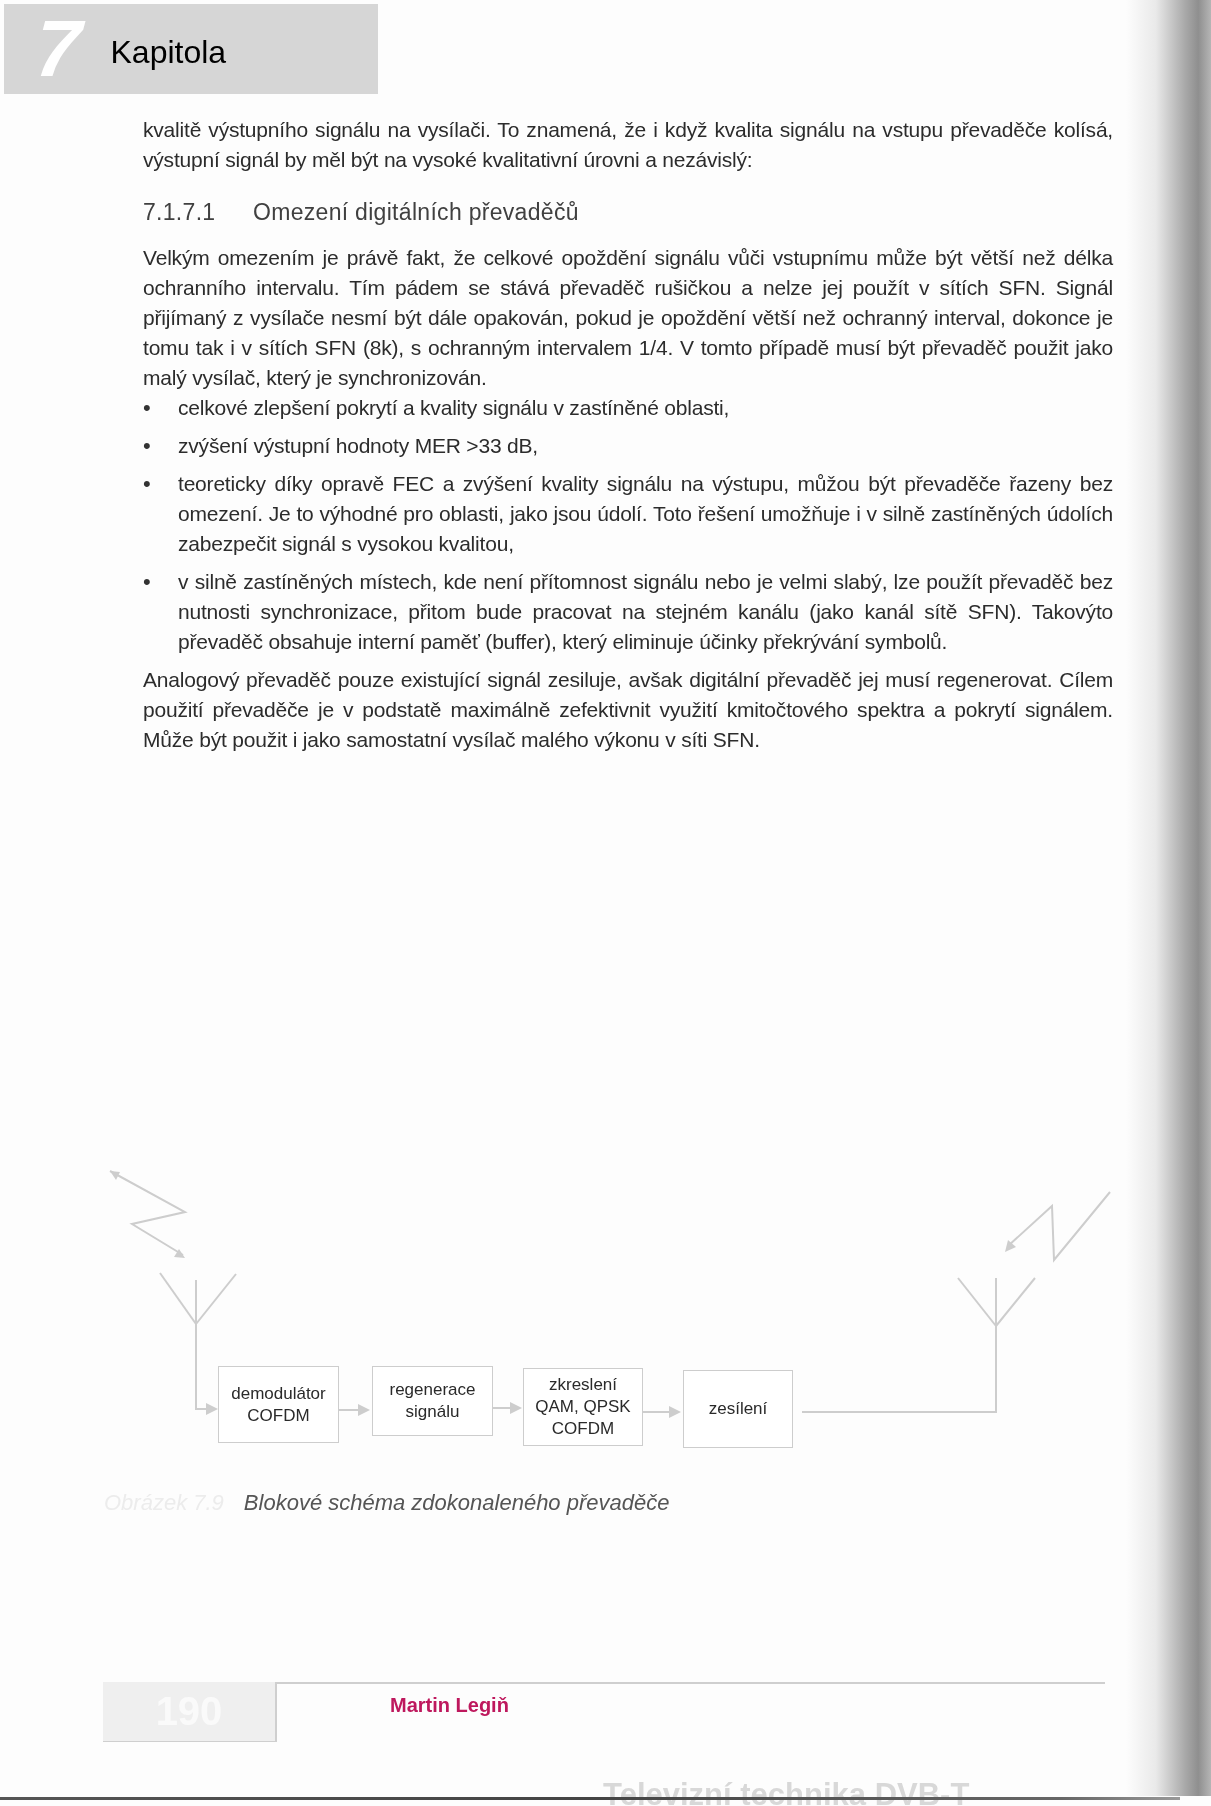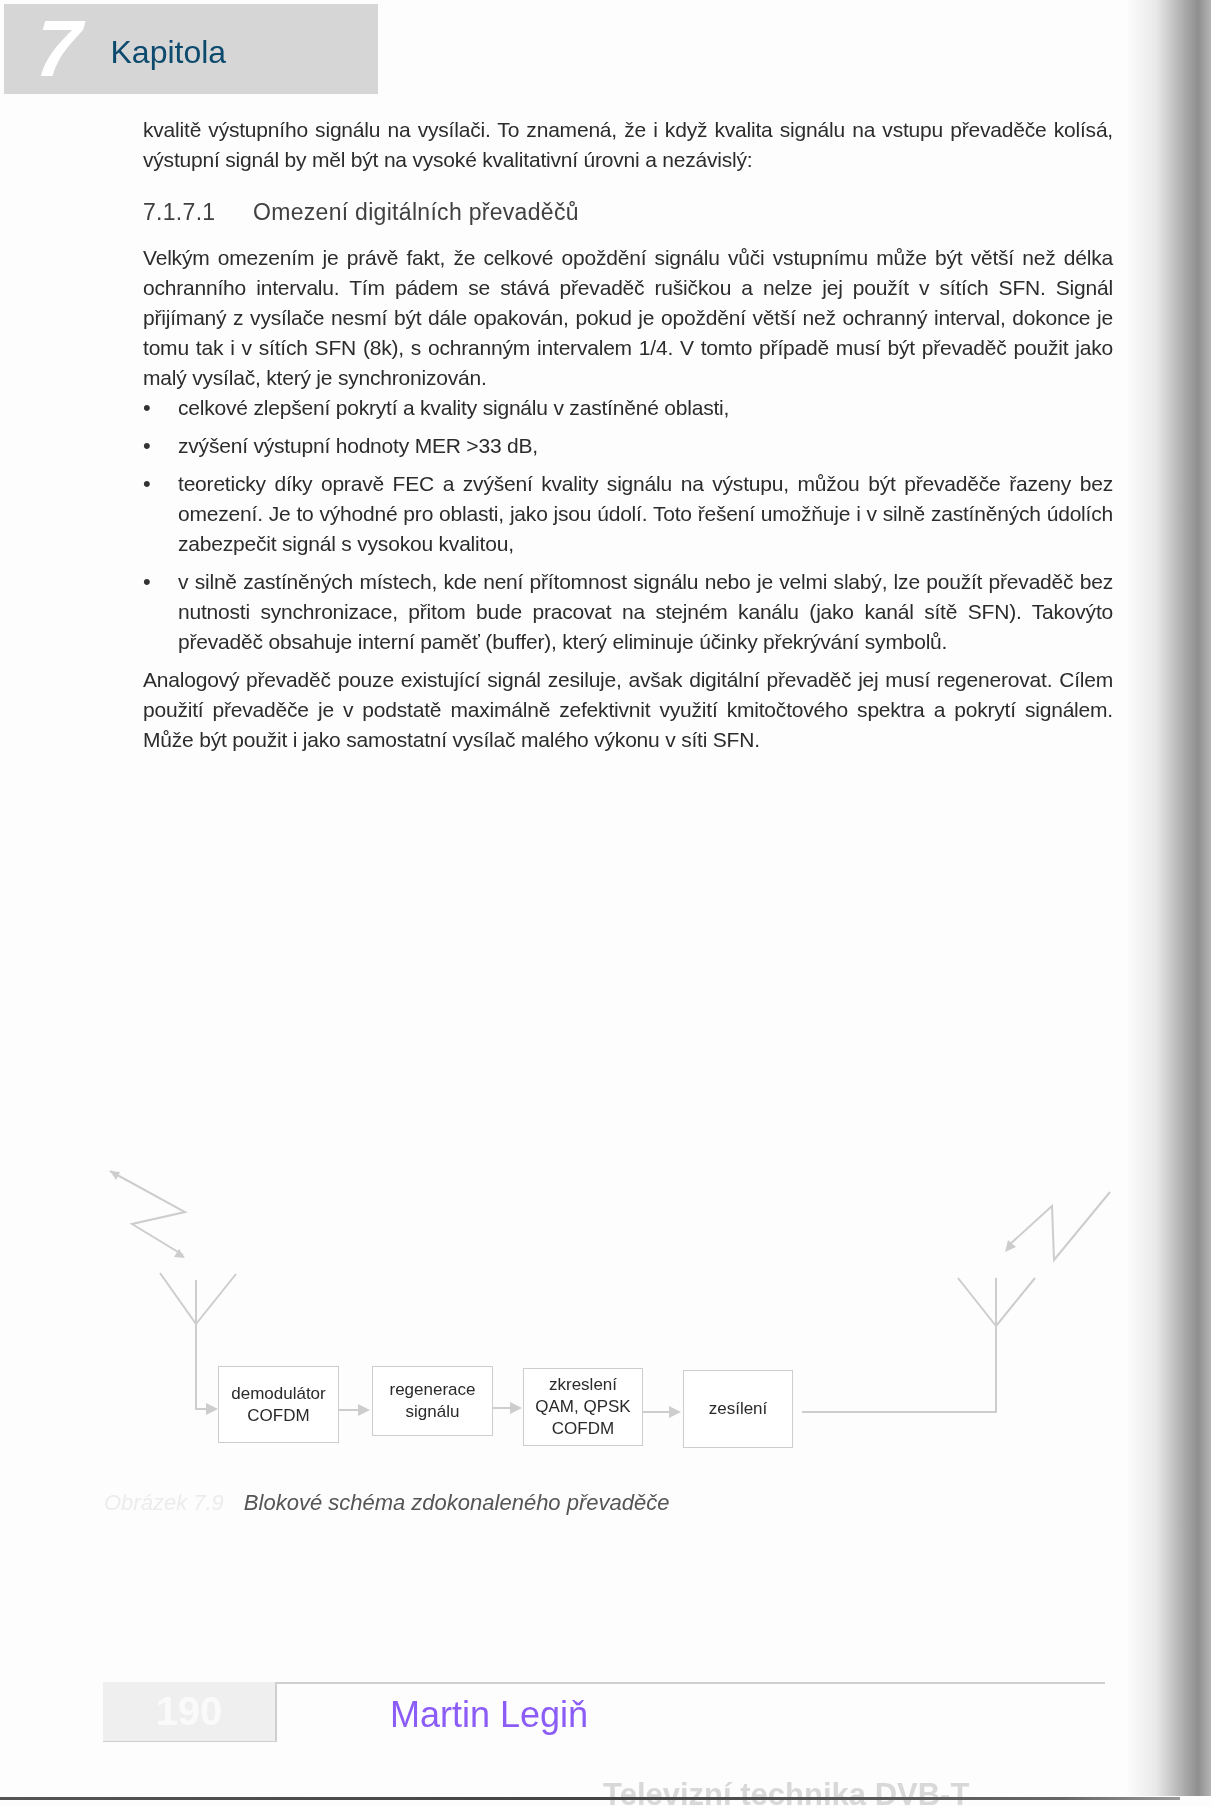--- a/index.html
+++ b/index.html
@@ -24,7 +24,7 @@
       background: #d6d6d6; display: flex; align-items: center;
     }
     .chapter-number { font-size: 80px; font-weight: bold; color: #ffffff; margin-left: 32px; line-height: 1; font-style: italic; transform: skewX(-4deg); }
-    .chapter-label { font-size: 32px; color: #0c4a6e; margin-left: 30px; margin-top: 6px; }
+    .chapter-label { font-size: 32px; color: #000000; margin-left: 30px; margin-top: 6px; }
 
     .content { position: absolute; left: 143px; top: 115px; width: 970px; font-size: 21px; line-height: 30px; color: #2c2c2c; letter-spacing: -0.2px; }
 

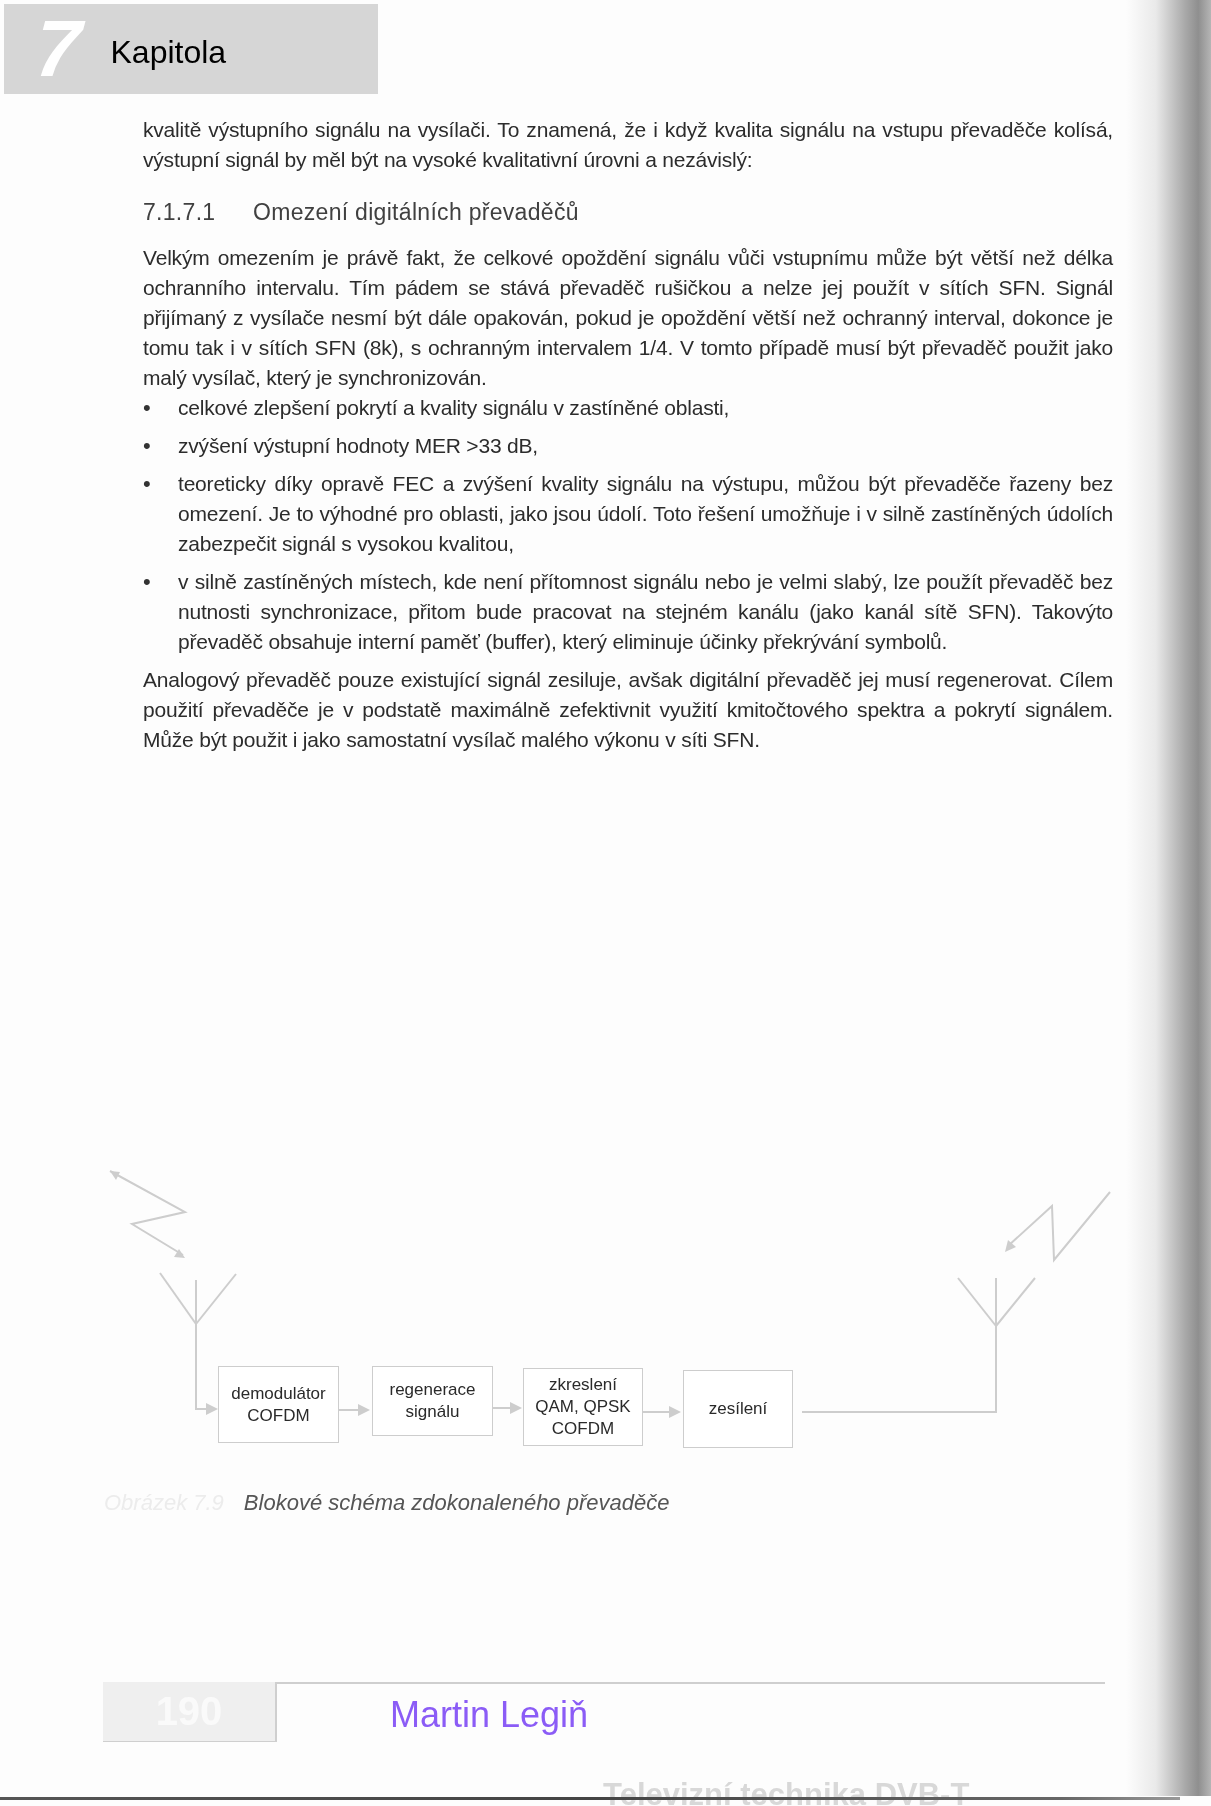--- a/index.html
+++ b/index.html
@@ -52,7 +52,7 @@
     .footer-pagebox { position: absolute; left: 103px; top: 1682px; width: 172px; height: 60px; background: #efefef; border-bottom: 1.5px solid #cfcfcf; display: flex; align-items: center; justify-content: center; font-size: 40px; font-weight: bold; color: #fafafa; }
     .footer-vline { position: absolute; left: 275px; top: 1682px; width: 1.5px; height: 60px; background: #cfcfcf; }
     .footer-hline { position: absolute; left: 275px; top: 1682px; width: 830px; height: 1.5px; background: #cfcfcf; }
-    .footer-author { position: absolute; left: 390px; top: 1694px; font-size: 36px; color: #8b5cf6; }
+    .footer-author { position: absolute; left: 390px; top: 1694px; font-size: 20px; color: #be185d; font-weight: bold; }
     .footer-title { position: absolute; left: 603px; top: 1777px; font-size: 31px; font-weight: bold; color: #d8d8d8; }
   </style>
 </head>

